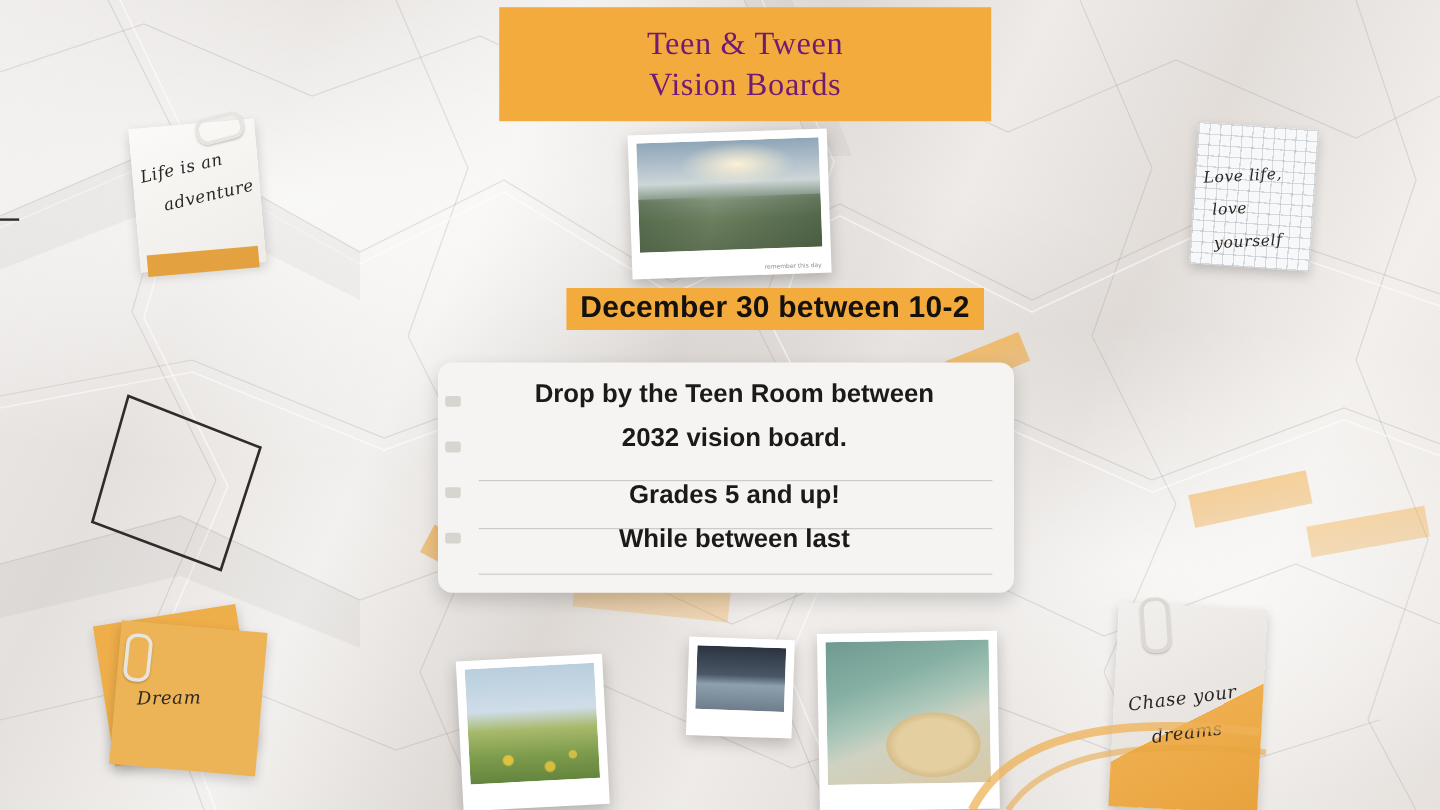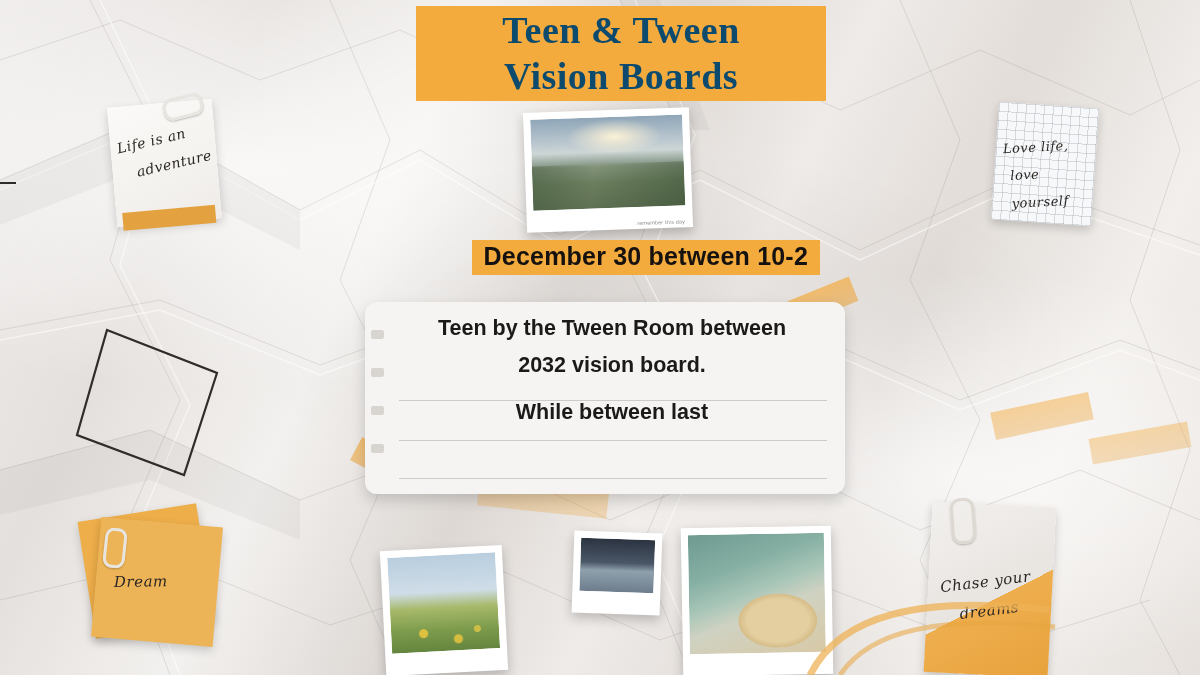--- a/index.html
+++ b/index.html
@@ -43,10 +43,10 @@
   }
   .title-line {
     font-family: "Liberation Serif", serif;
-    font-weight: bold;
-    font-size: 38px;
+    font-weight: normal;
+    font-size: 27px;
     letter-spacing: 0.5px;
-    color: #0c4a6e;
+    color: #701a75;
     line-height: 1.15;
     white-space: nowrap;
   }

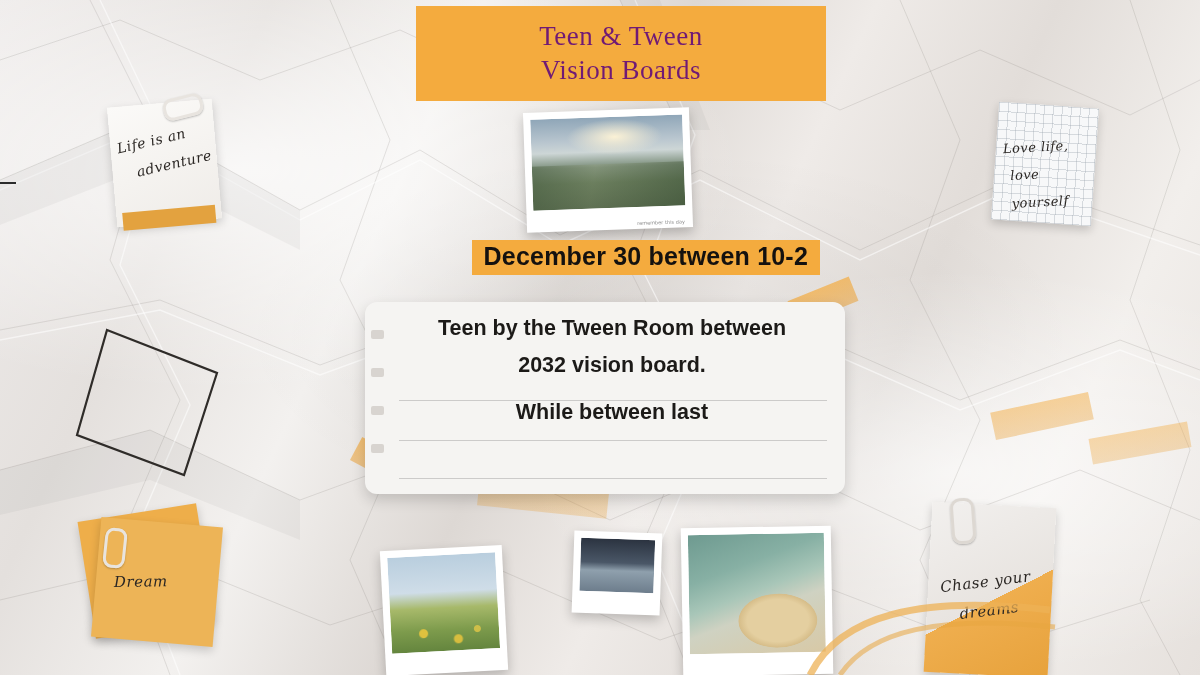--- a/index.html
+++ b/index.html
@@ -428,7 +428,7 @@
       <div class="ring" style="top:120px;"></div>
     </div>
     <div class="note-text">
-      <div>Teen by the Tween Room between</div>
+      <div>Drop by the Teen Room between</div>
       <div>2032 vision board.</div>
       <span class="gap"></span>
       <div>While between last</div>

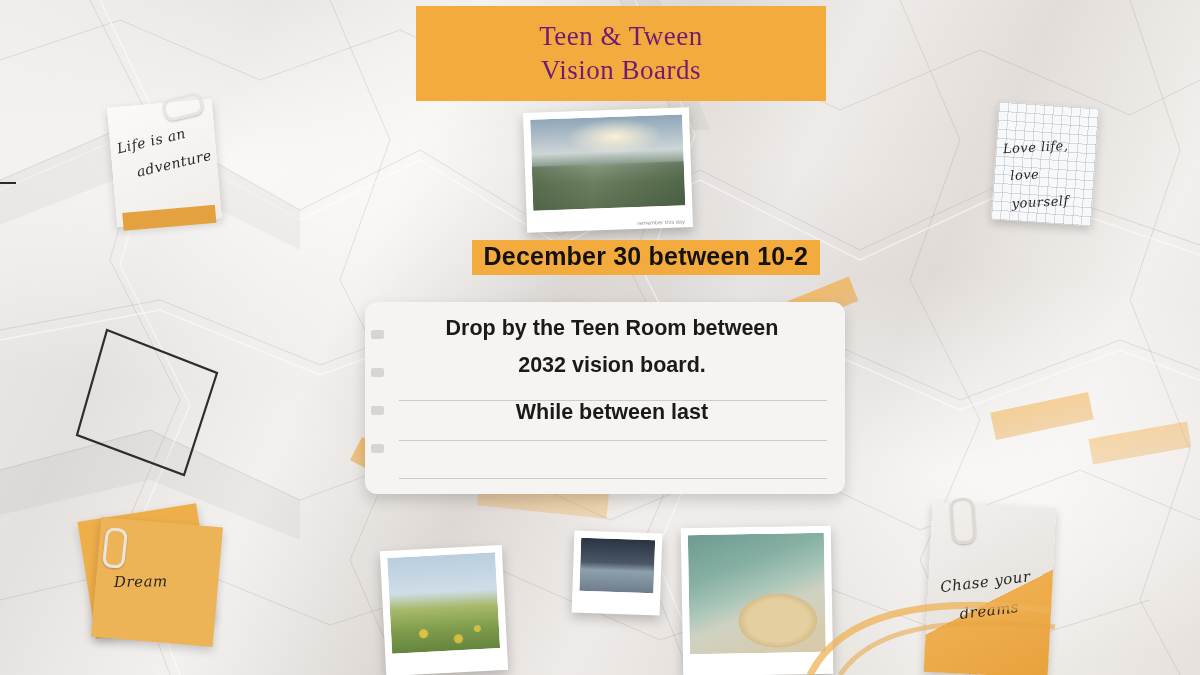--- a/index.html
+++ b/index.html
@@ -431,6 +431,7 @@
       <div>Drop by the Teen Room between</div>
       <div>2032 vision board.</div>
       <span class="gap"></span>
+      <div>Grades 5 and up!</div>
       <div>While between last</div>
     </div>
   </div>

